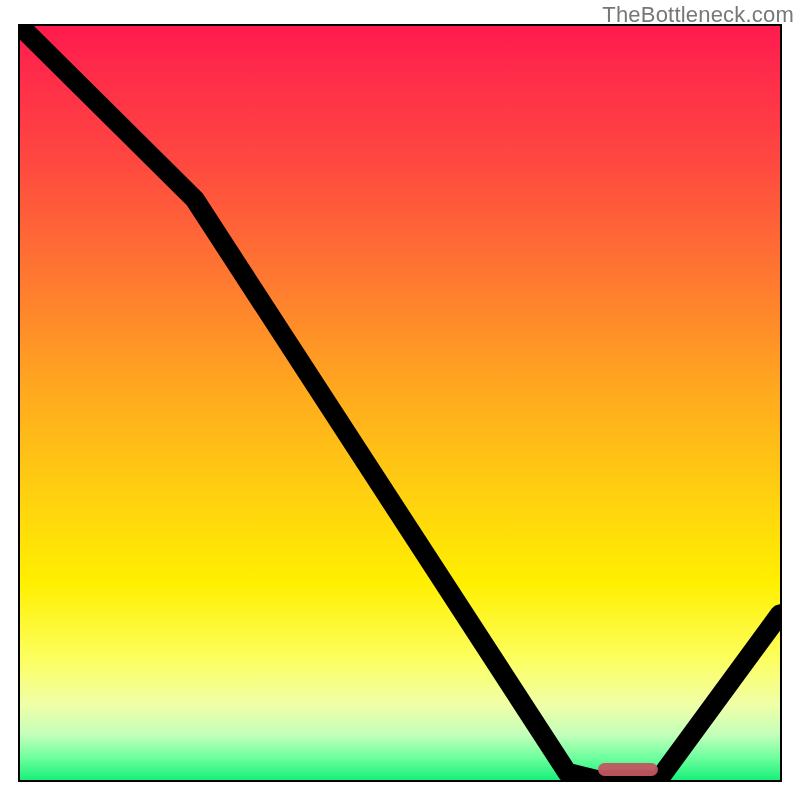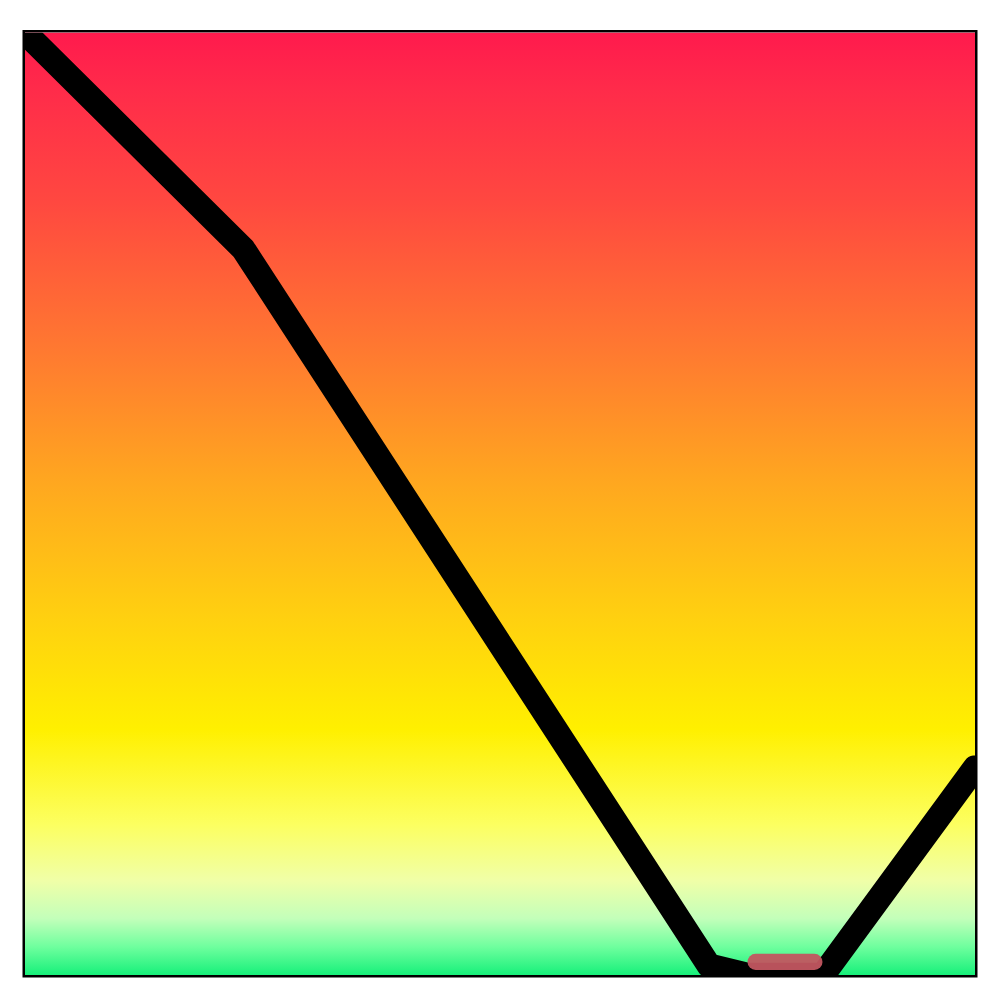--- a/index.html
+++ b/index.html
@@ -80,6 +80,7 @@
 
 <div class="container">
 
+  <div class="watermark">TheBottleneck.com</div>
 
   <div class="plot">
     <div class="gradient"></div>

